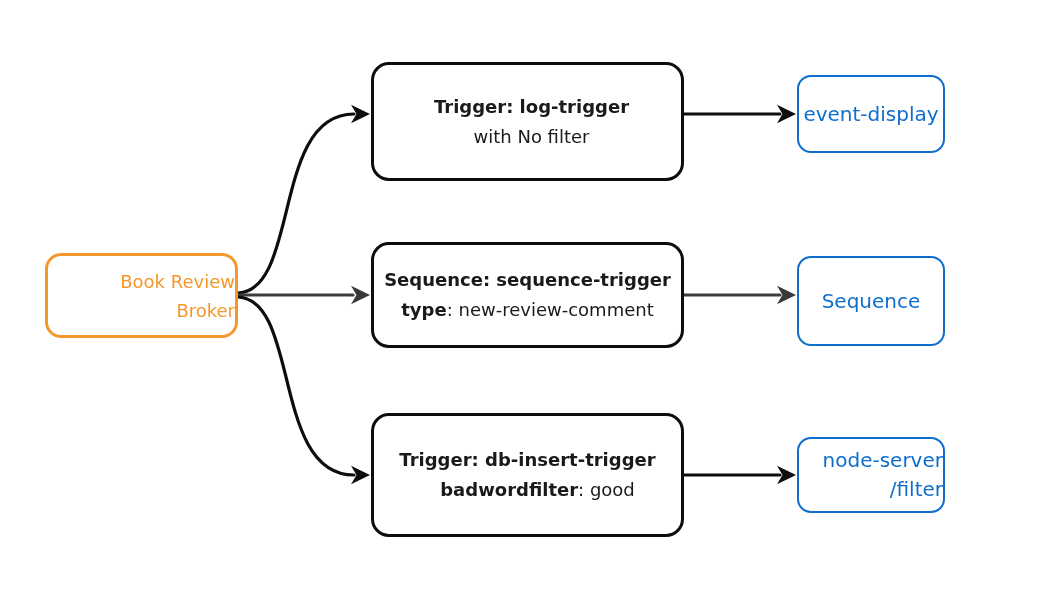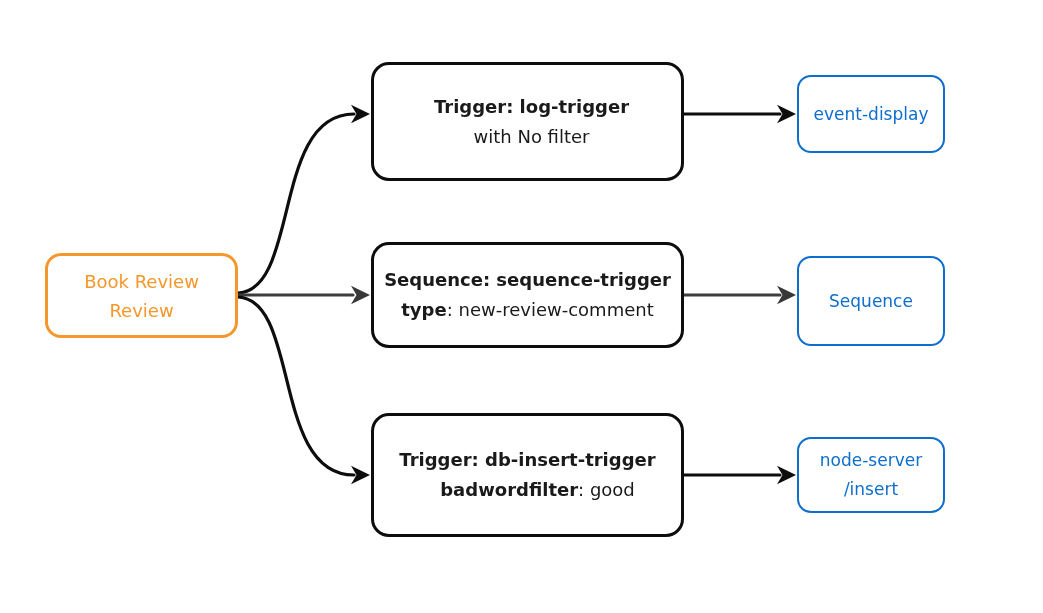--- a/index.html
+++ b/index.html
@@ -29,7 +29,7 @@
   .sink {
     left:797px; width:148px;
     border:2.5px solid #0E6ECD; border-radius:14px;
-    color:#0E6ECD; font-size:17px; line-height:29px;
+    color:#0E6ECD; font-size:20px; line-height:29px;
   }
   .sink-1 { top:75px;  height:78px; }
   .sink-2 { top:256px; height:90px; }

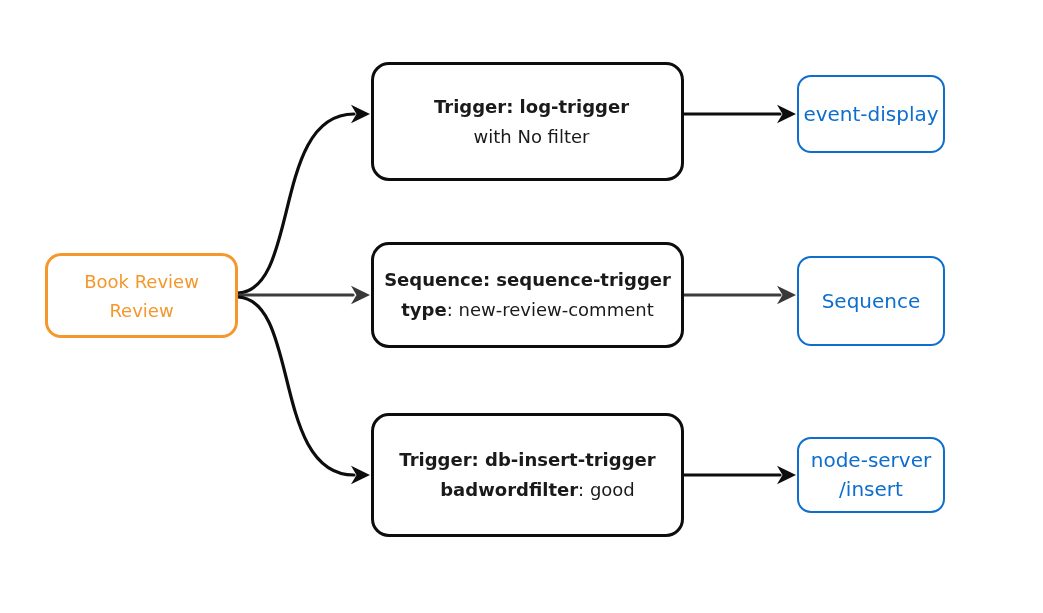--- a/index.html
+++ b/index.html
@@ -16,7 +16,7 @@
   .broker {
     left:45px; top:253px; width:193px; height:85px;
     border:3px solid #F5972B; border-radius:16px;
-    color:#F5972B; font-size:18px; line-height:29px;
+    color:#F5972B; font-size:18px; line-height:29px;text-align:right;
   }
   .trigger {
     left:371px; width:313px;

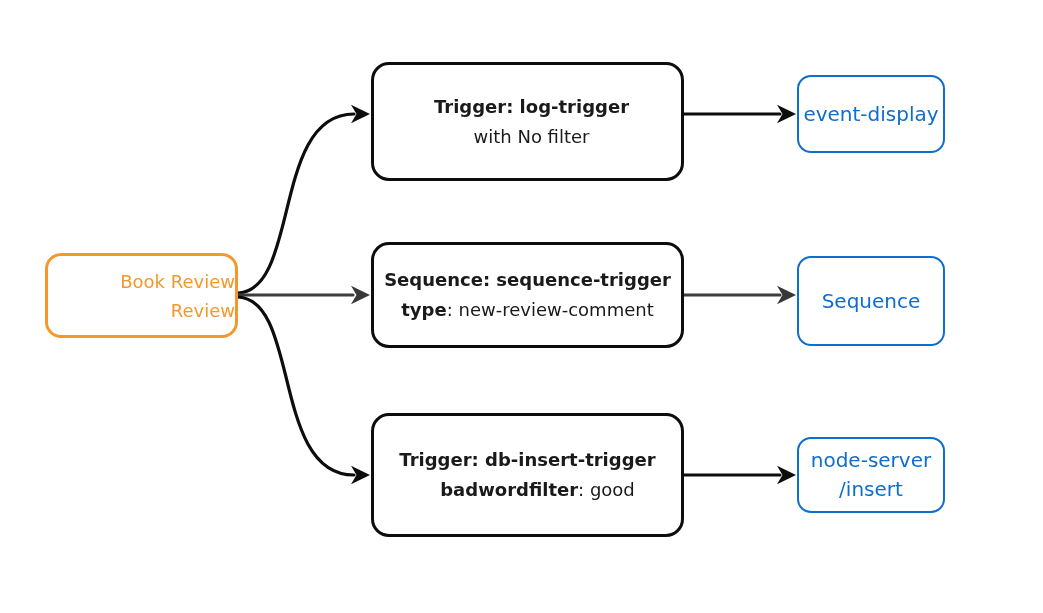--- a/index.html
+++ b/index.html
@@ -66,7 +66,7 @@
 
   <div class="node broker">
     <div class="line">Book Review</div>
-    <div class="line">Review</div>
+    <div class="line">Broker</div>
   </div>
 
   <div class="node trigger trigger-1">

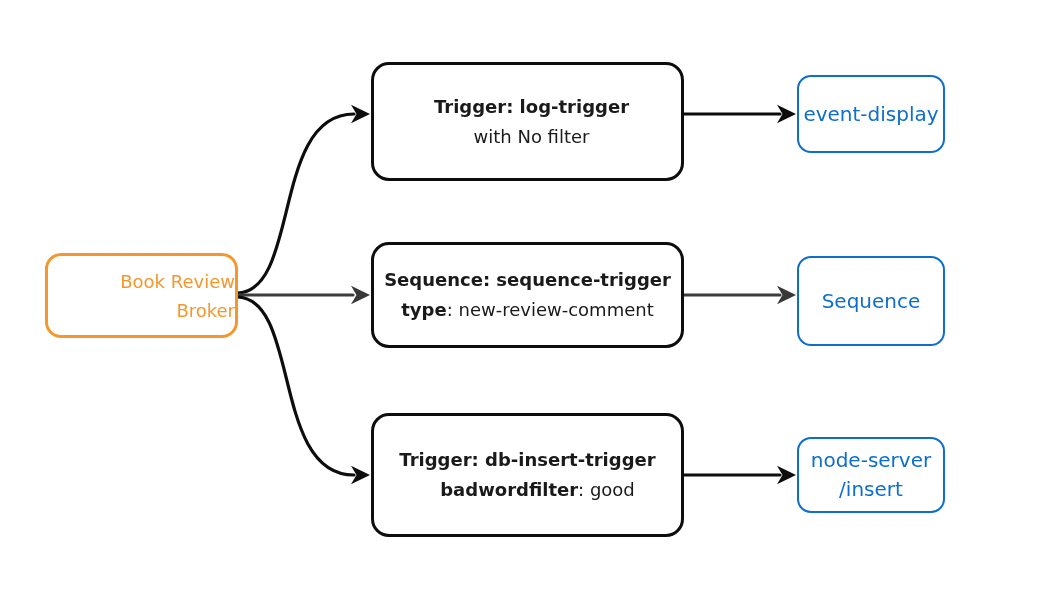--- a/index.html
+++ b/index.html
@@ -33,7 +33,7 @@
   }
   .sink-1 { top:75px;  height:78px; }
   .sink-2 { top:256px; height:90px; }
-  .sink-3 { top:437px; height:76px; }
+  .sink-3 { top:437px; height:76px;text-align:right; }
   .line { width:100%; }
   .line.shift { margin-left:20px; width:auto; align-self:stretch; }
   .b { font-weight:bold; }

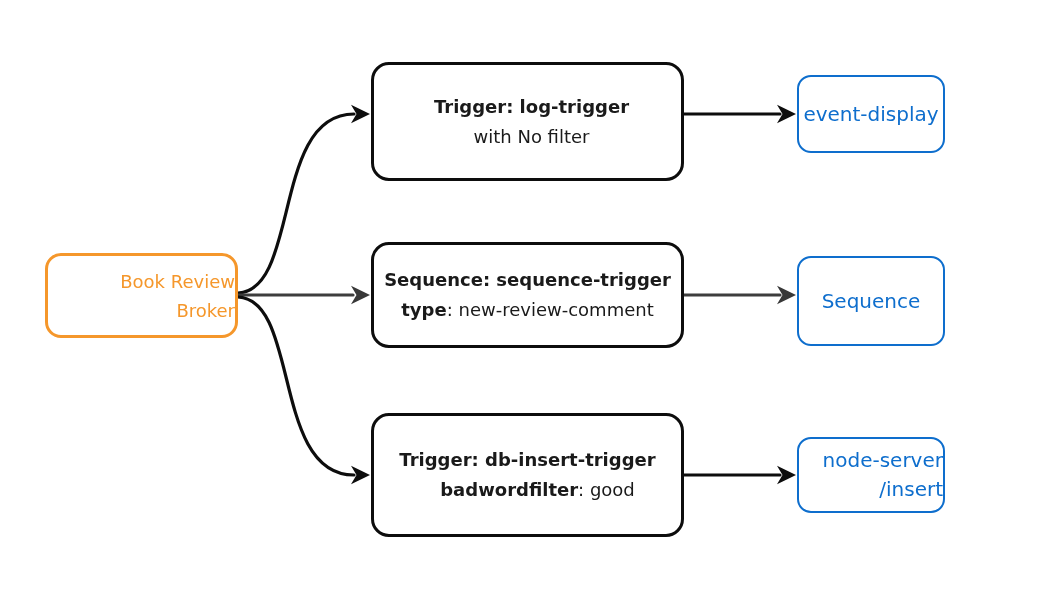--- a/index.html
+++ b/index.html
@@ -94,7 +94,7 @@
 
   <div class="node sink sink-3">
     <div class="line">node-server</div>
-    <div class="line">/insert</div>
+    <div class="line">/filter</div>
   </div>
 
 </div>

